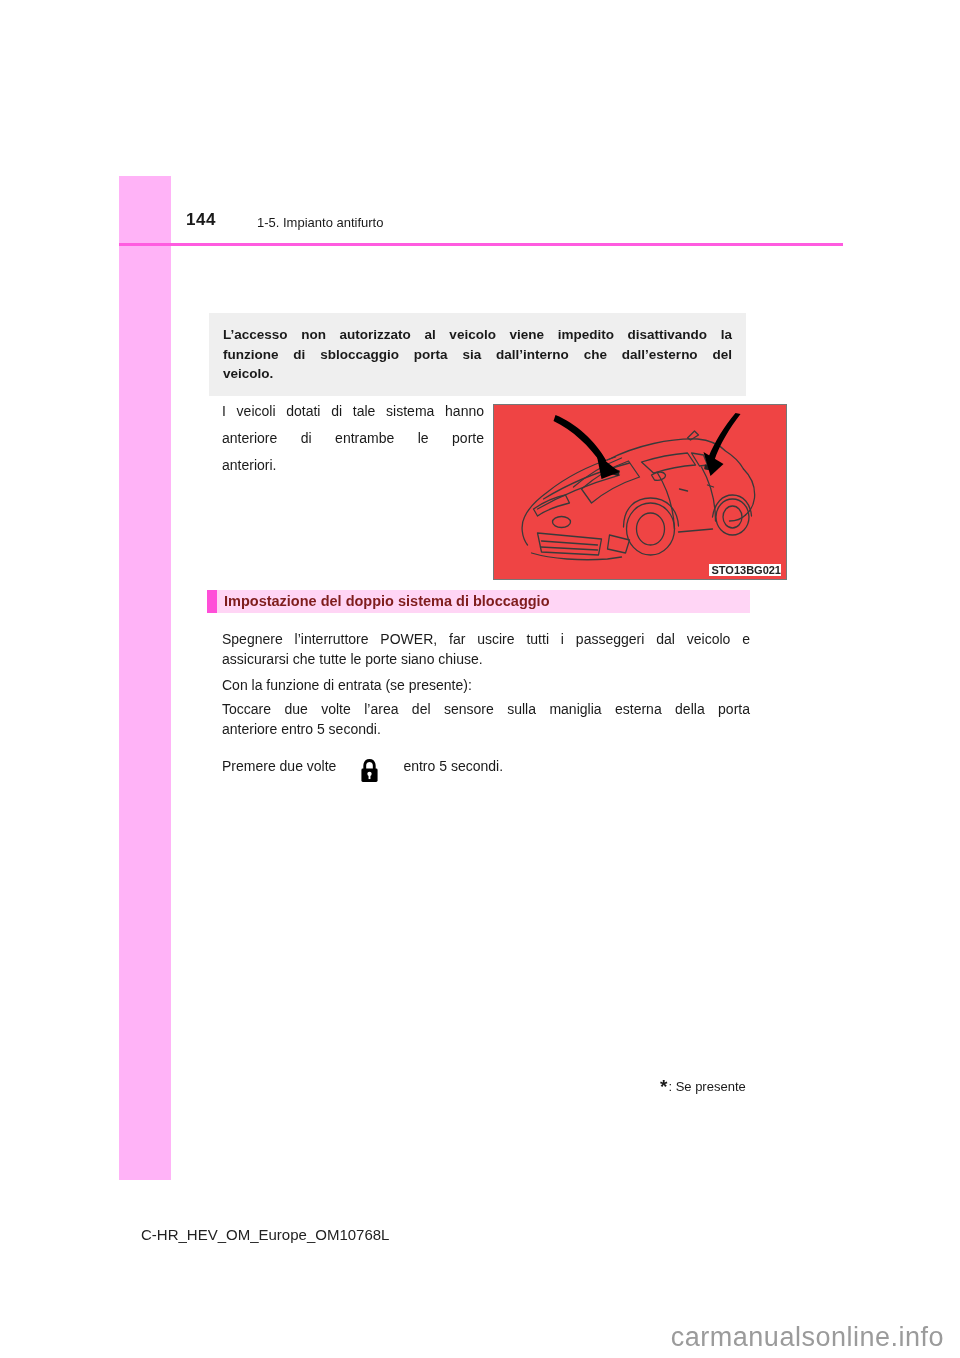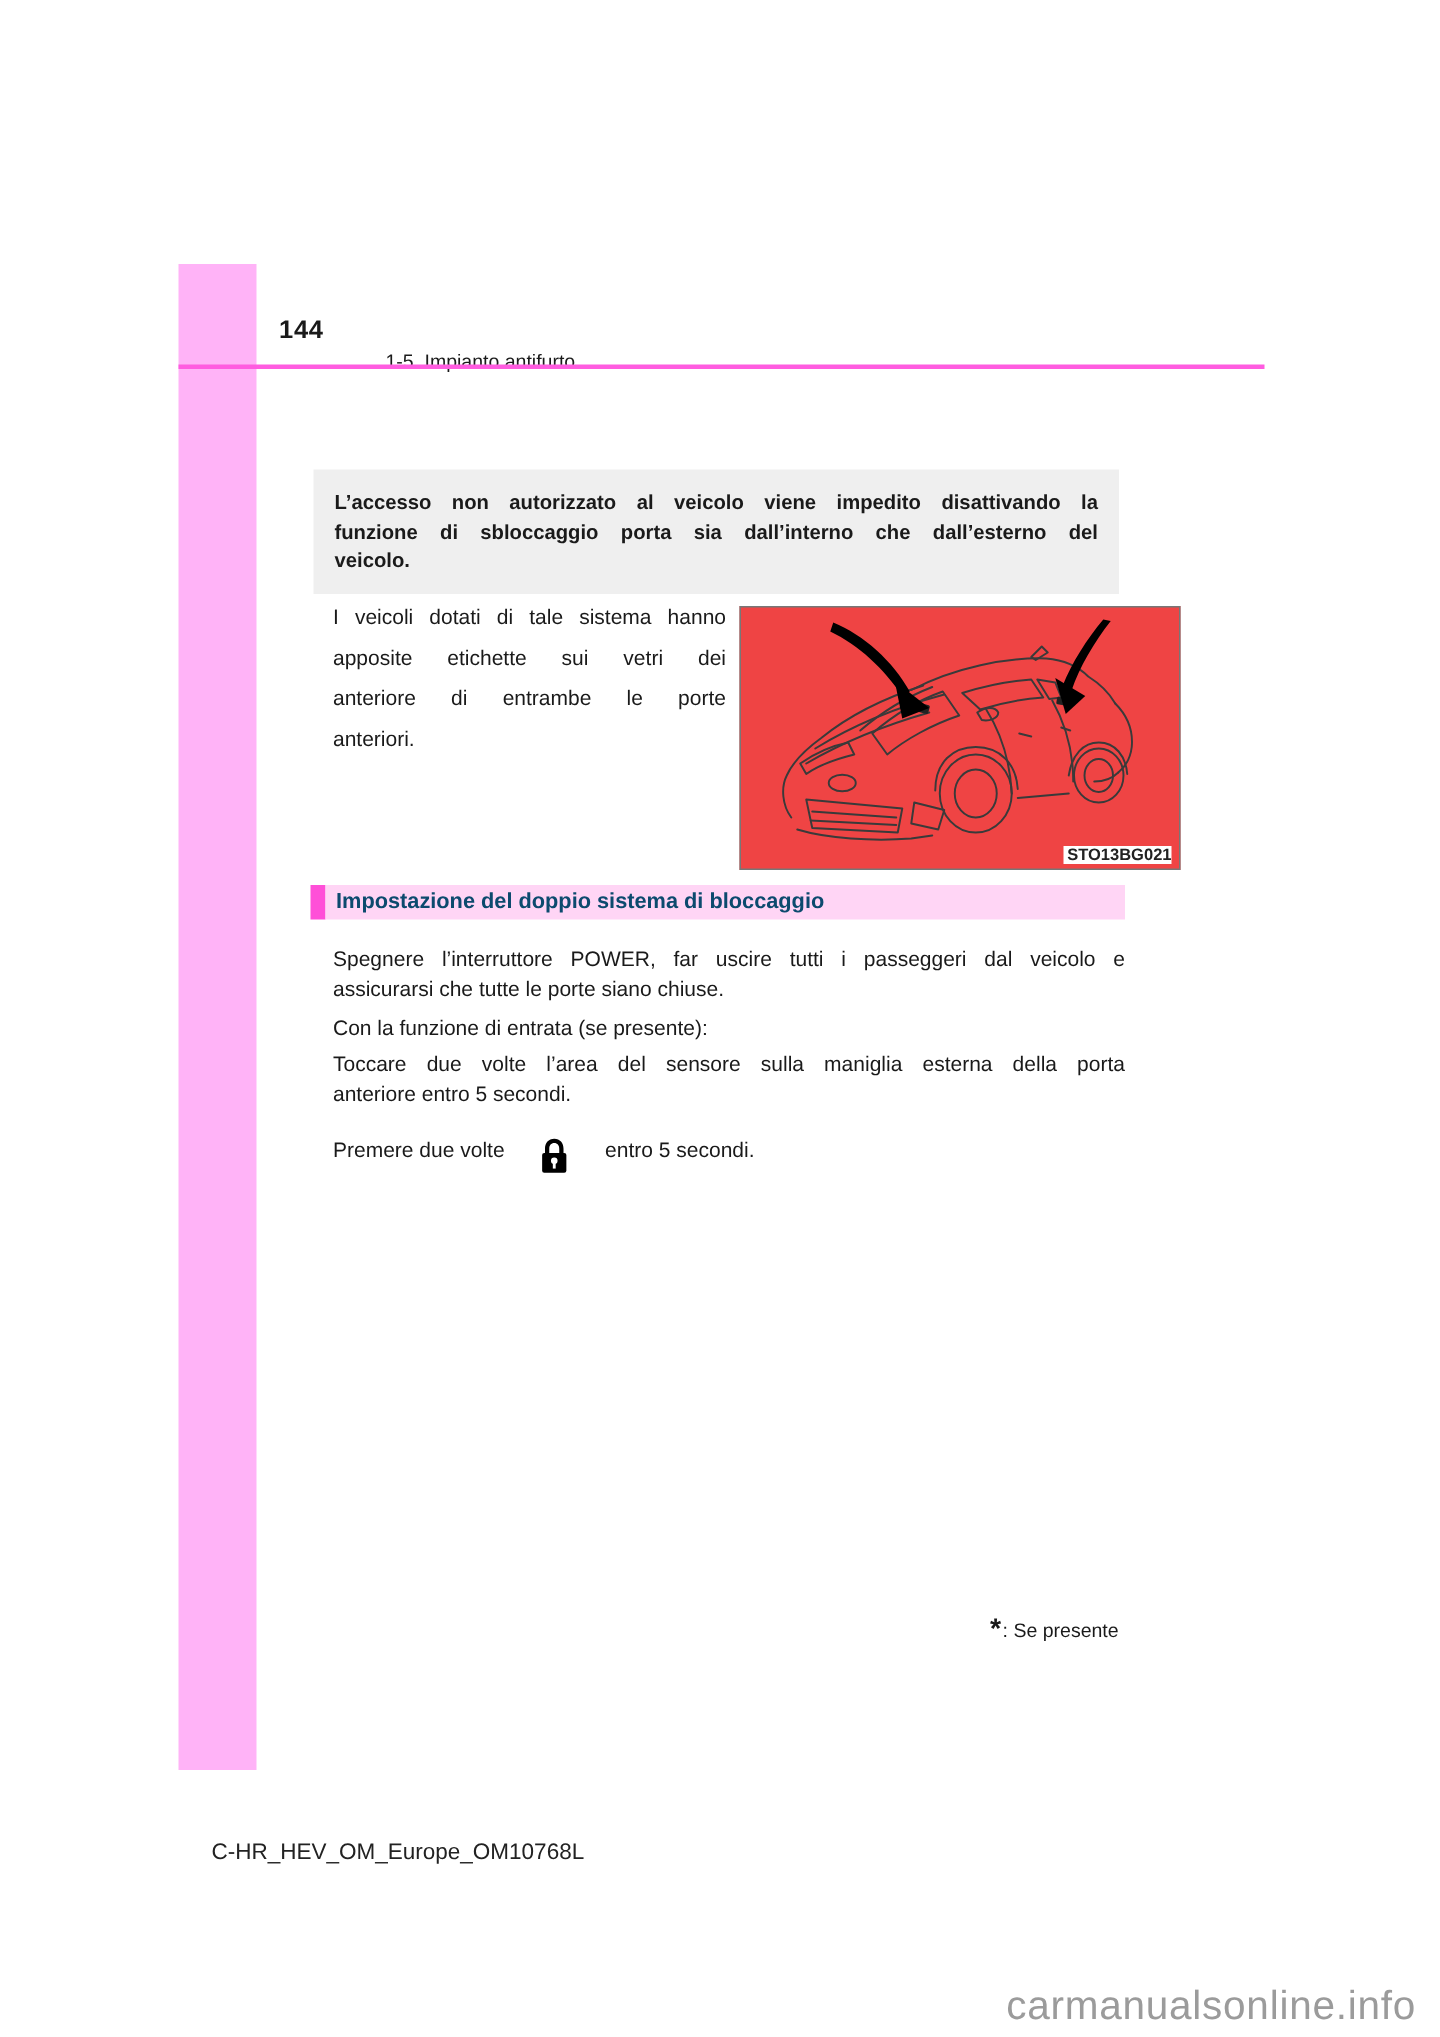--- a/index.html
+++ b/index.html
@@ -24,7 +24,6 @@
   .chapter {
     position: absolute; left: 257px; top: 215px;
     font-size: 13px;
-    margin-top: 18px;
   }
   .rule {
     position: absolute; left: 119px; top: 243px;

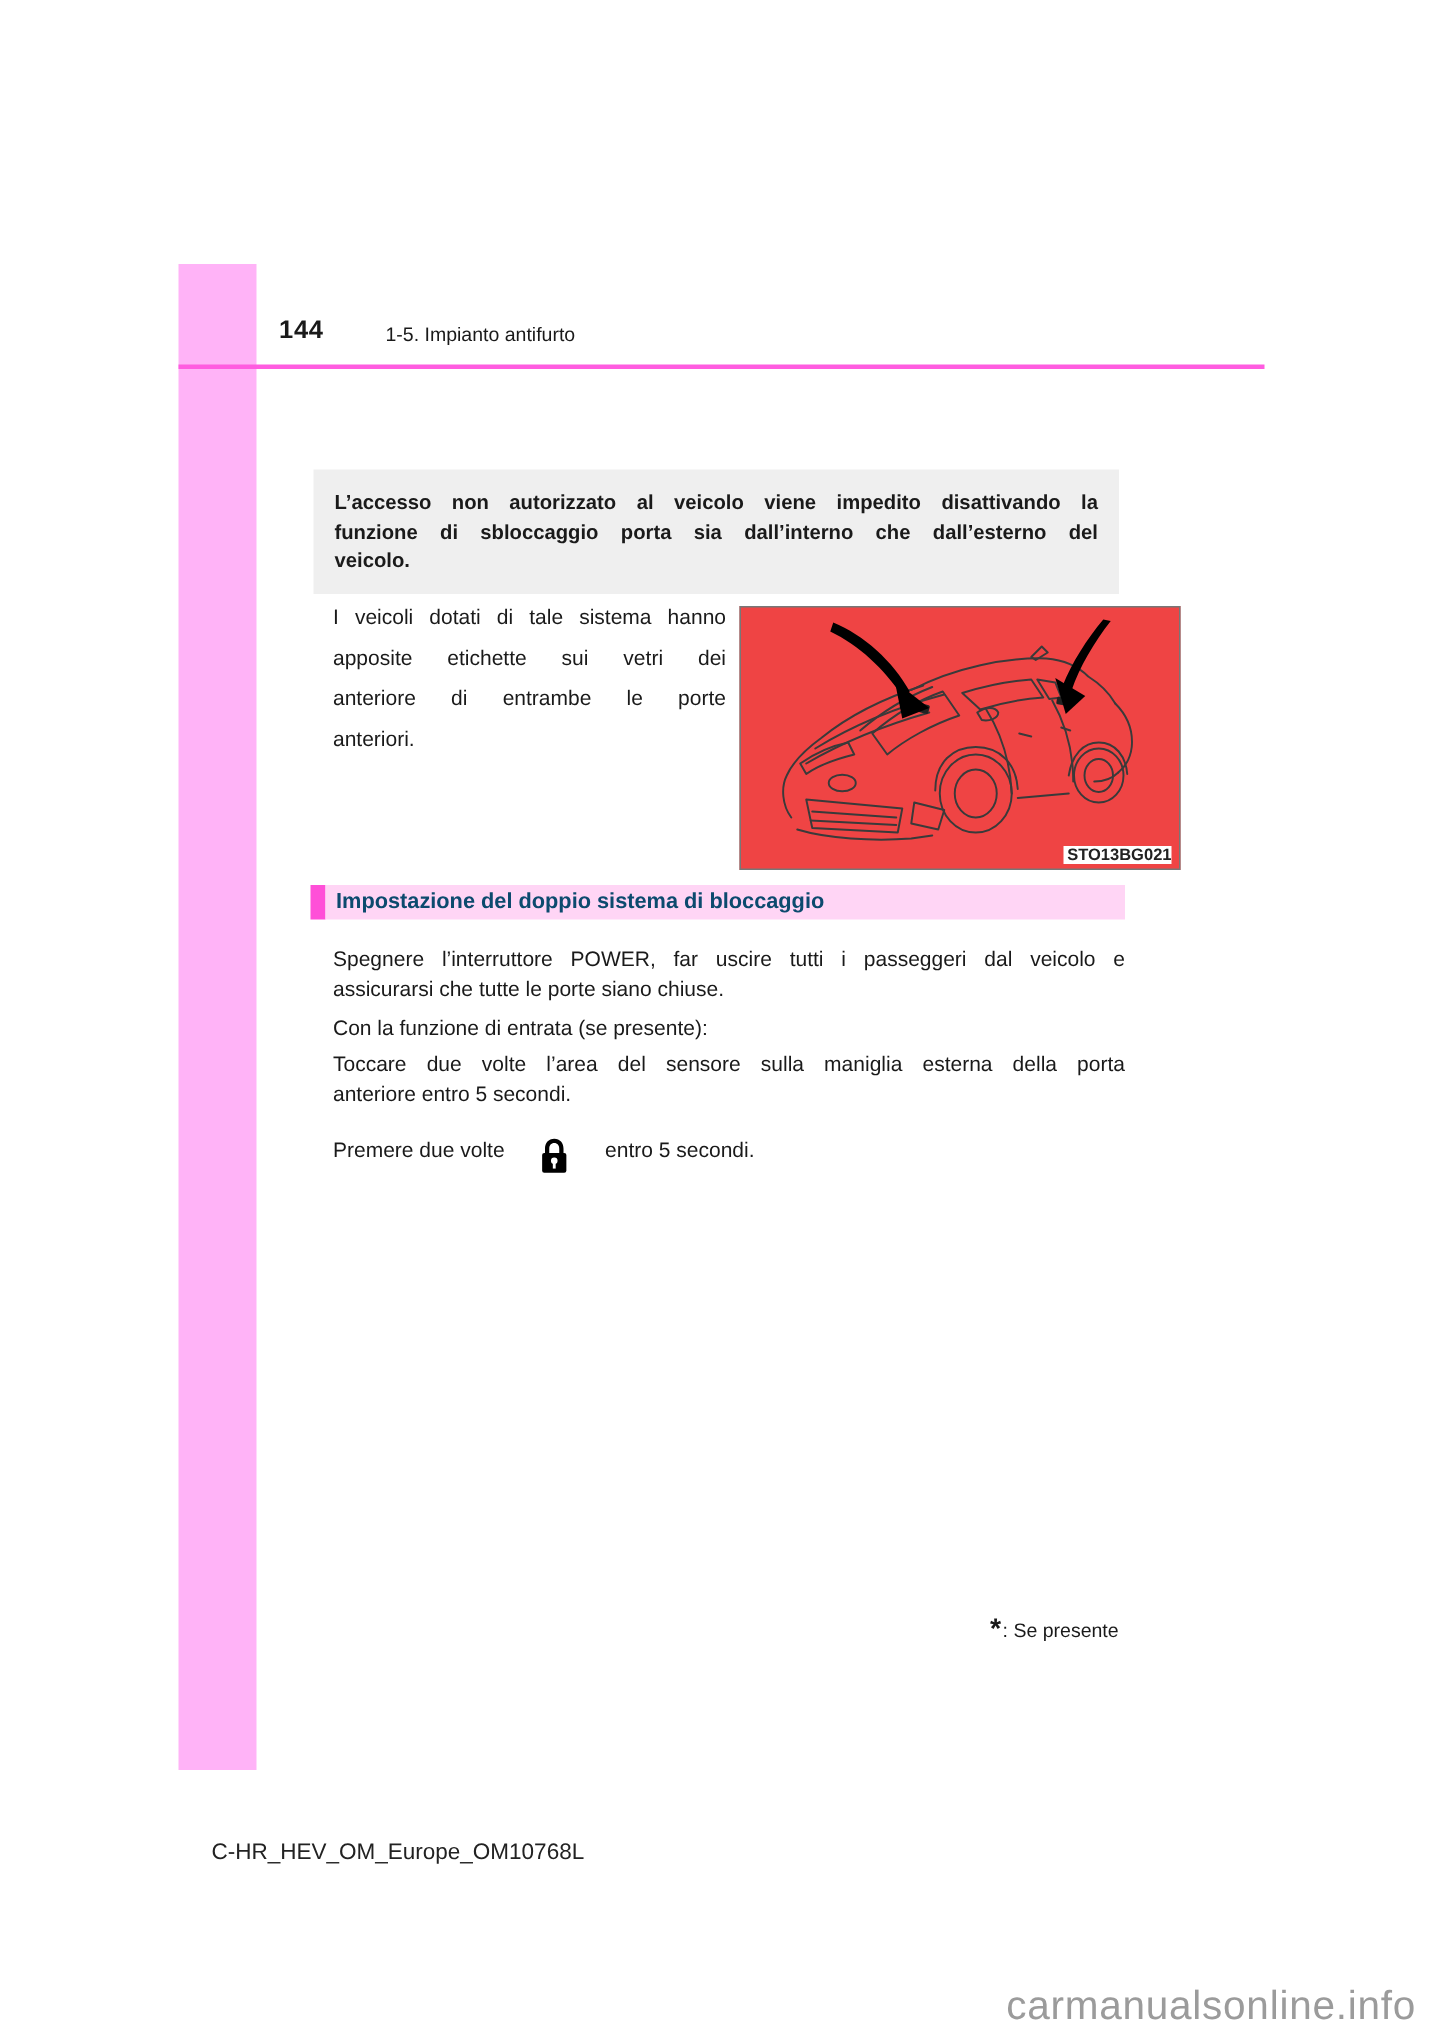--- a/index.html
+++ b/index.html
@@ -126,7 +126,6 @@
 
   <div class="intro">
     <div class="jline">I veicoli dotati di tale sistema hanno</div>
-    <div class="jline">apposite etichette sui vetri dei</div>
     <div class="jline">anteriore di entrambe le porte</div>
     <div>anteriori.</div>
   </div>

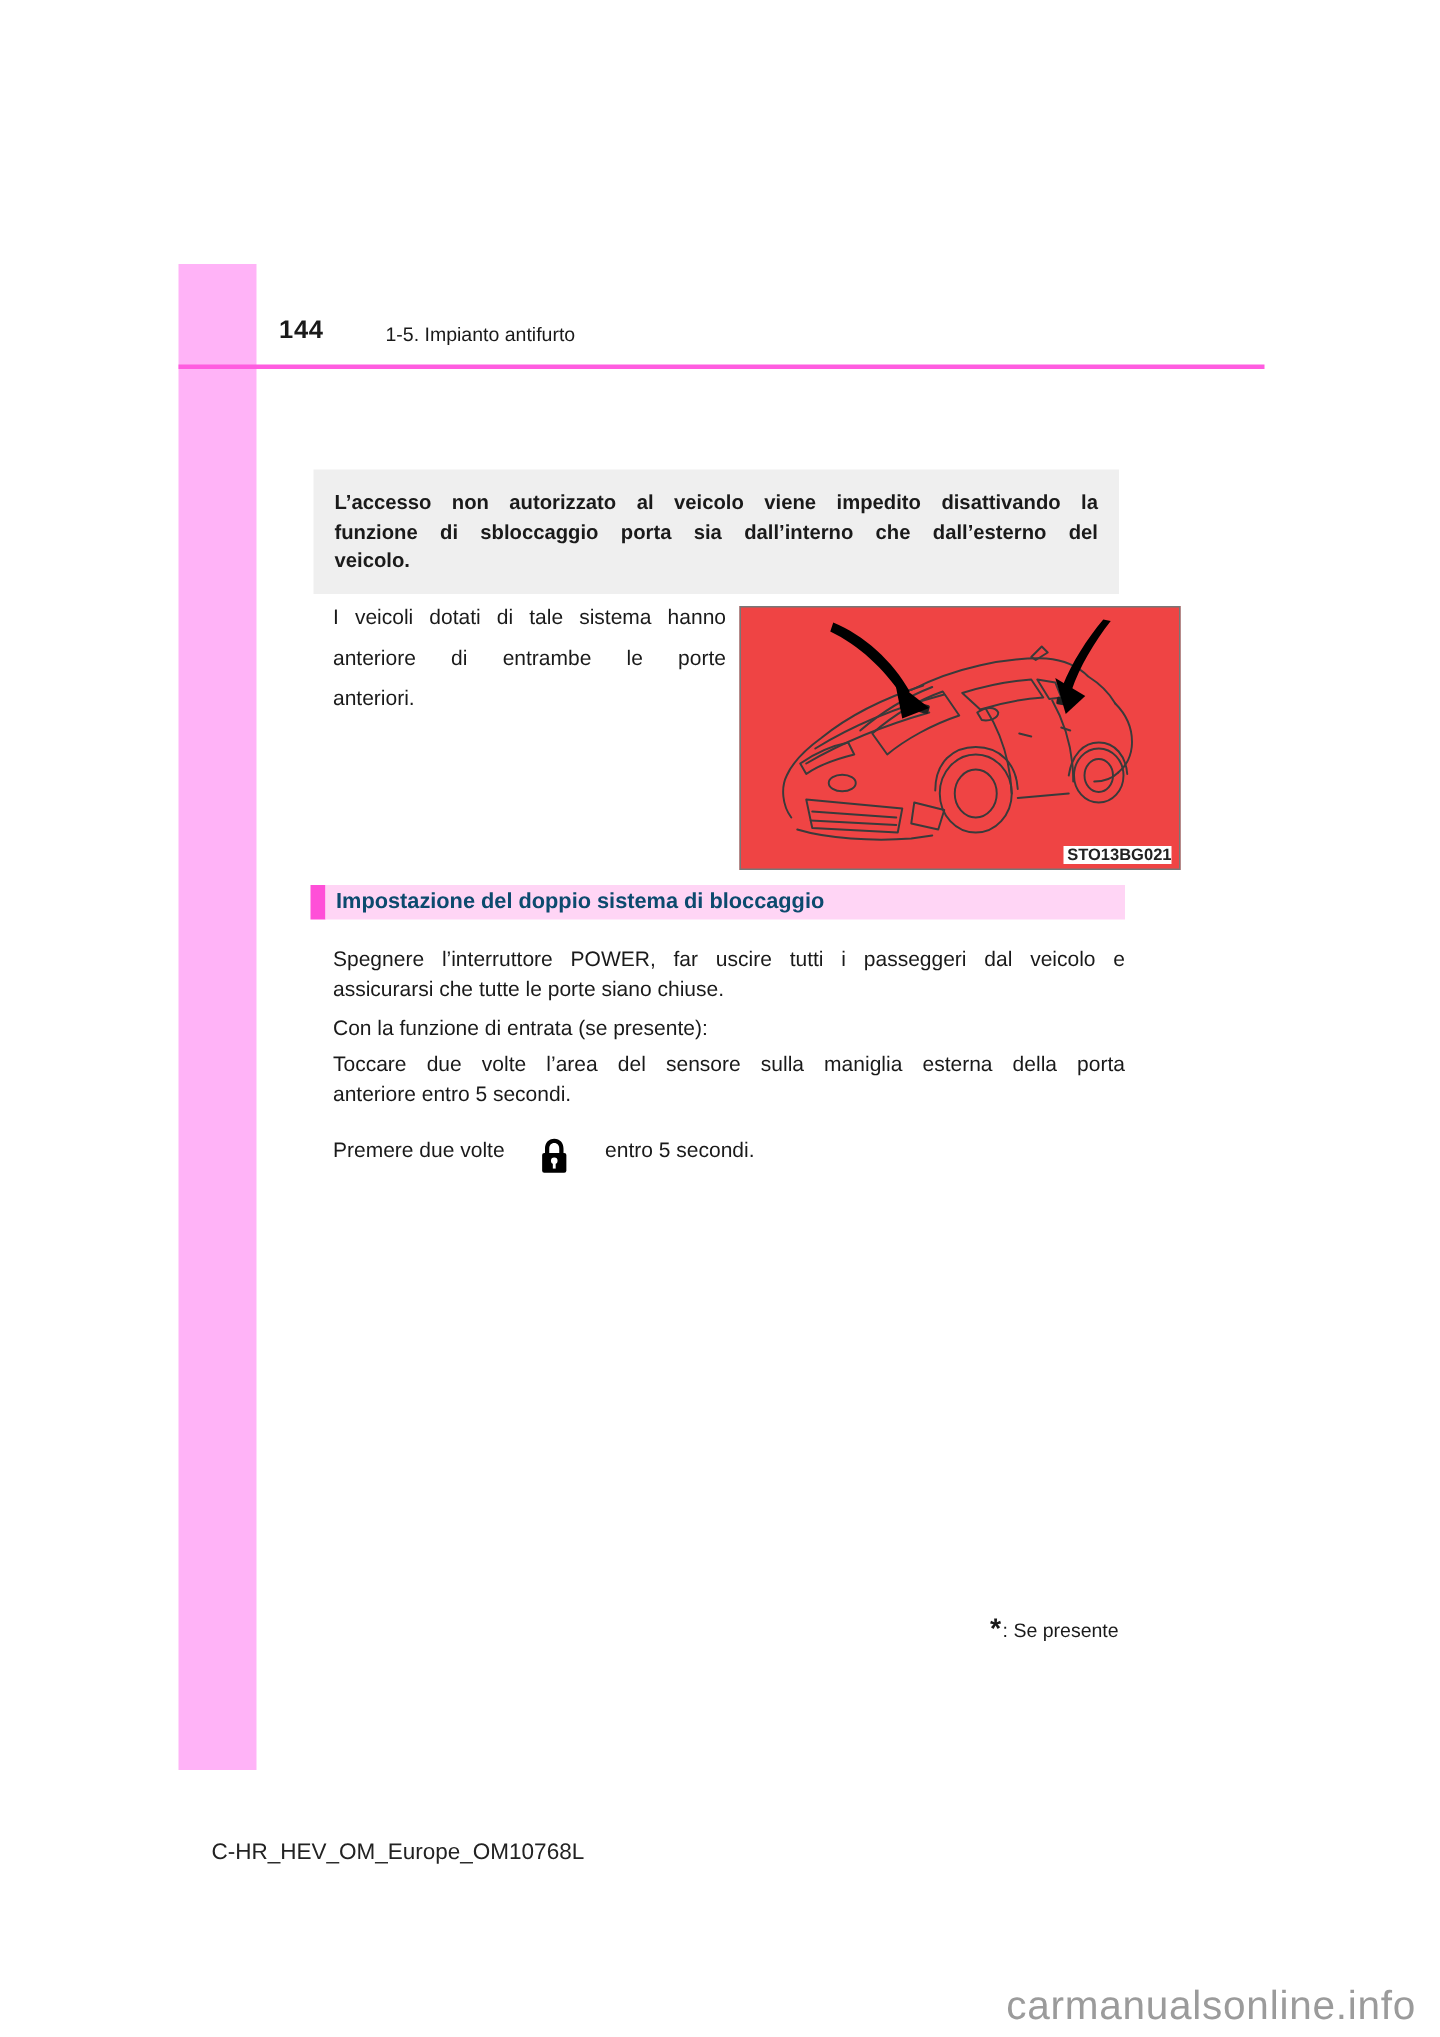--- a/index.html
+++ b/index.html
@@ -72,7 +72,7 @@
   .sechead .bg {
     flex: 1; background: #ffd5f5;
     font-size: 14.5px; font-weight: bold; line-height: 23px;
-    padding-left: 7px; color: #0c4a6e;
+    padding-left: 7px; color: #7f1d1d;
     white-space: nowrap;
   }
   .para {

